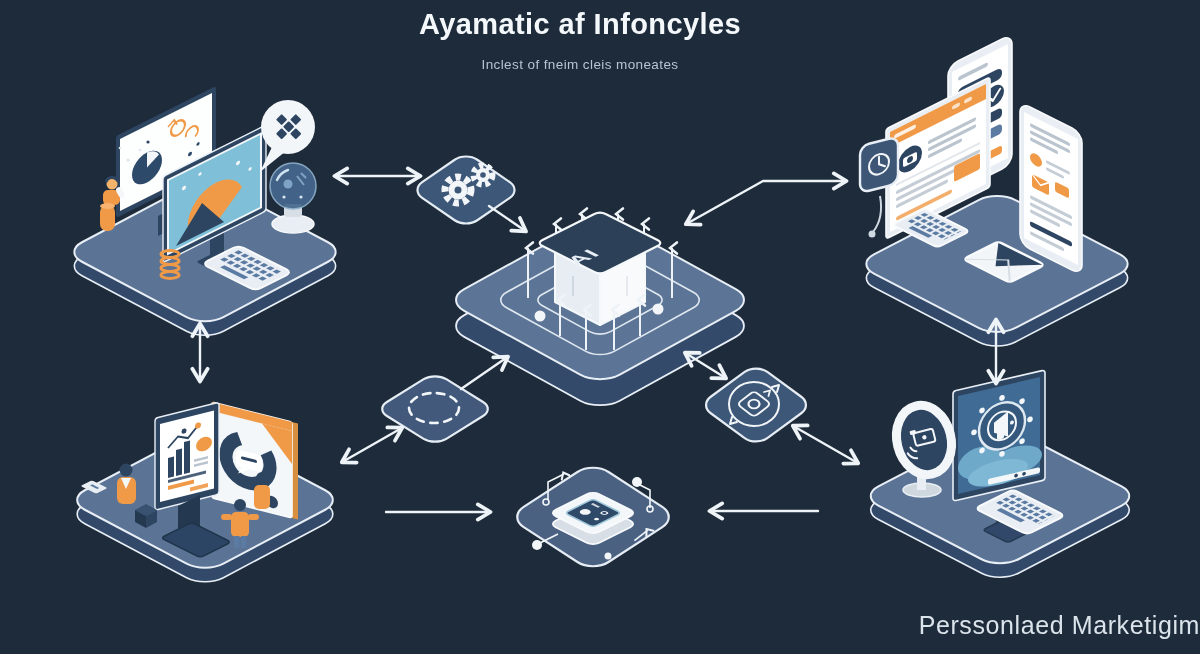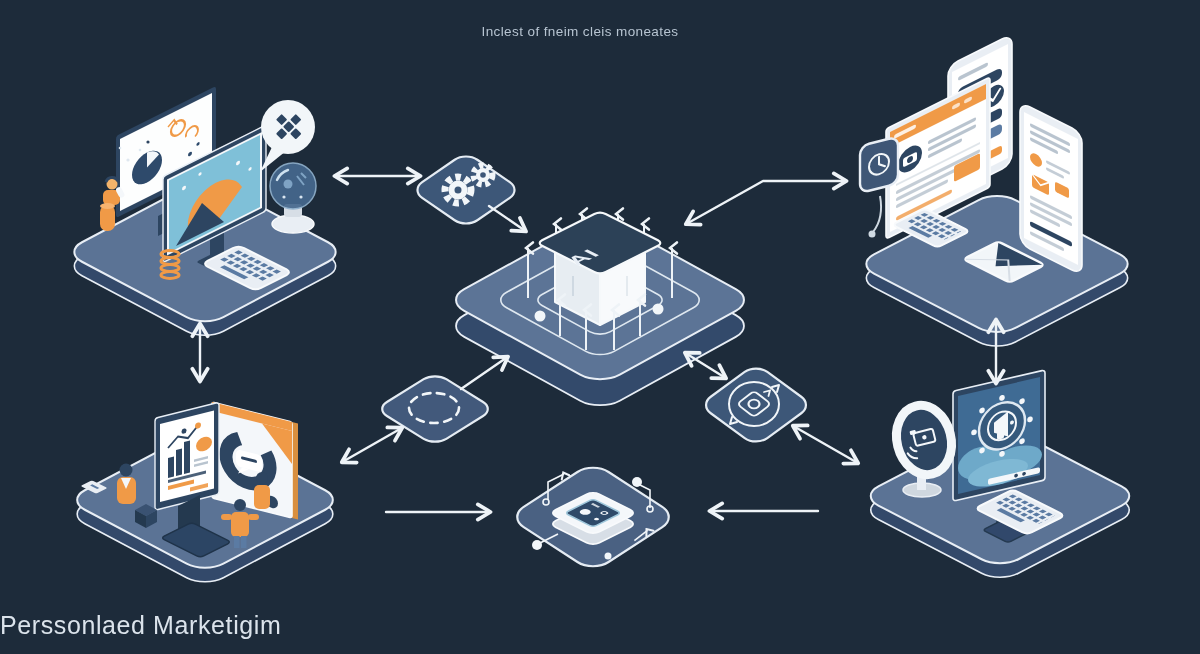--- a/index.html
+++ b/index.html
@@ -19,6 +19,7 @@
 <div class="stage">
 
   <div class="hdr">
+    <h1>Ayamatic af Infoncyles</h1>
     <p>Inclest of fneim cleis moneates</p>
   </div>
 

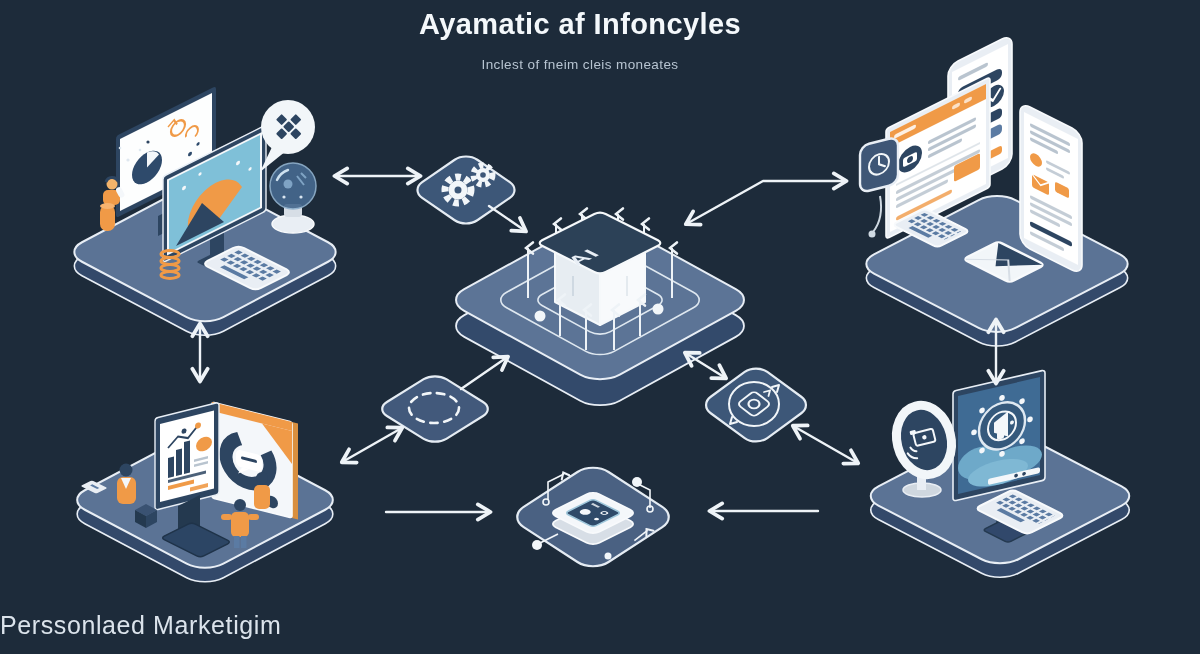--- a/index.html
+++ b/index.html
@@ -8,7 +8,7 @@
   .hdr{position:absolute;left:0;top:8px;width:1160px;text-align:center;z-index:5;}
   .hdr h1{margin:0;font-size:29px;font-weight:bold;color:#f4f8fb;letter-spacing:.4px;}
   .hdr p{margin:16px 0 0 0;font-size:13.5px;color:#b7c4d1;letter-spacing:.4px;}
-  .ftr{position:absolute;left:0;bottom:14px;width:1200px;text-align:left;z-index:5;}
+  .ftr{position:absolute;left:0;bottom:14px;width:1200px;text-align:right;z-index:5;}
   .ftr span{font-size:25px;font-weight:400;color:#dbe3eb;letter-spacing:.6px;}
   svg{position:absolute;left:0;top:0;}
   text.ai{font-family:"Liberation Sans",sans-serif;font-weight:bold;font-size:27px;fill:#e9eff6;letter-spacing:2px;}

